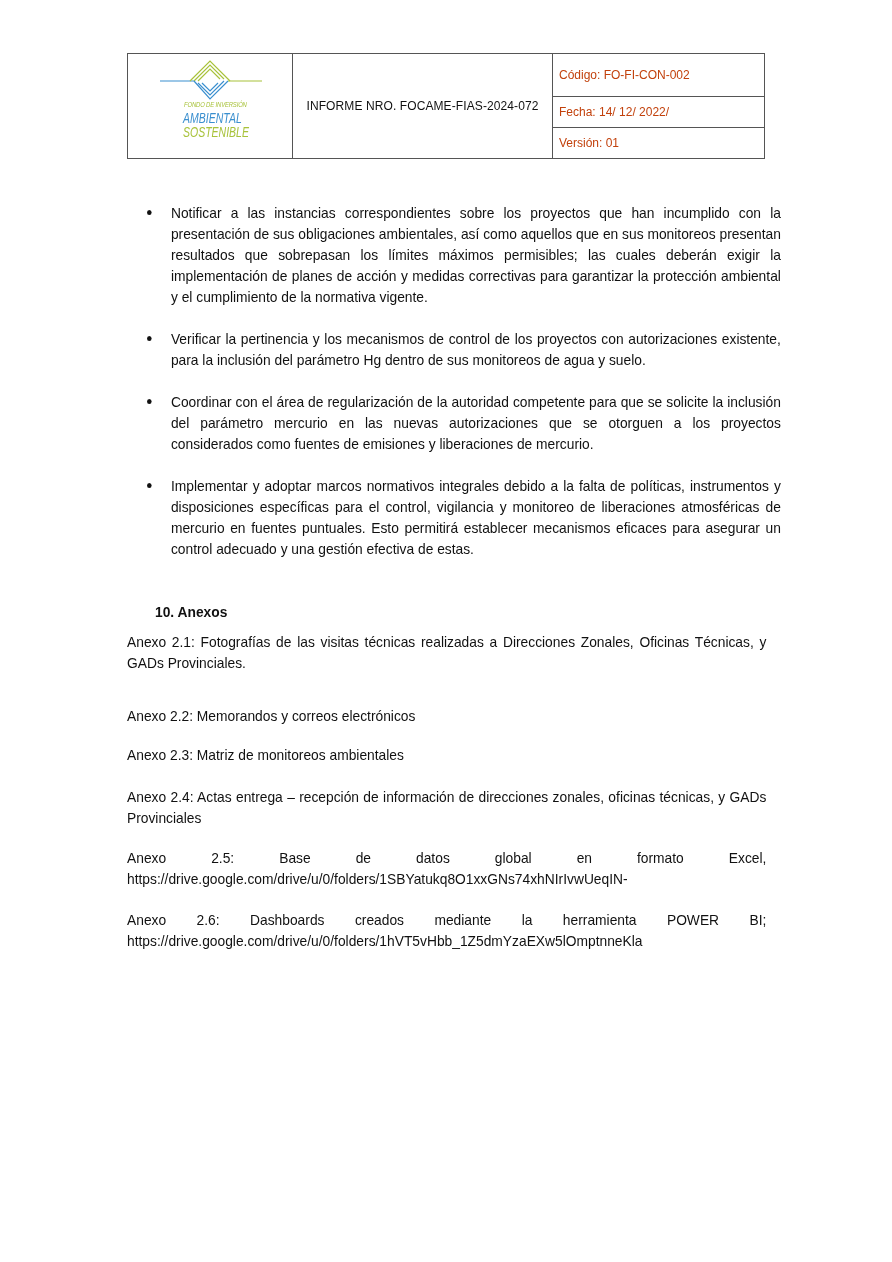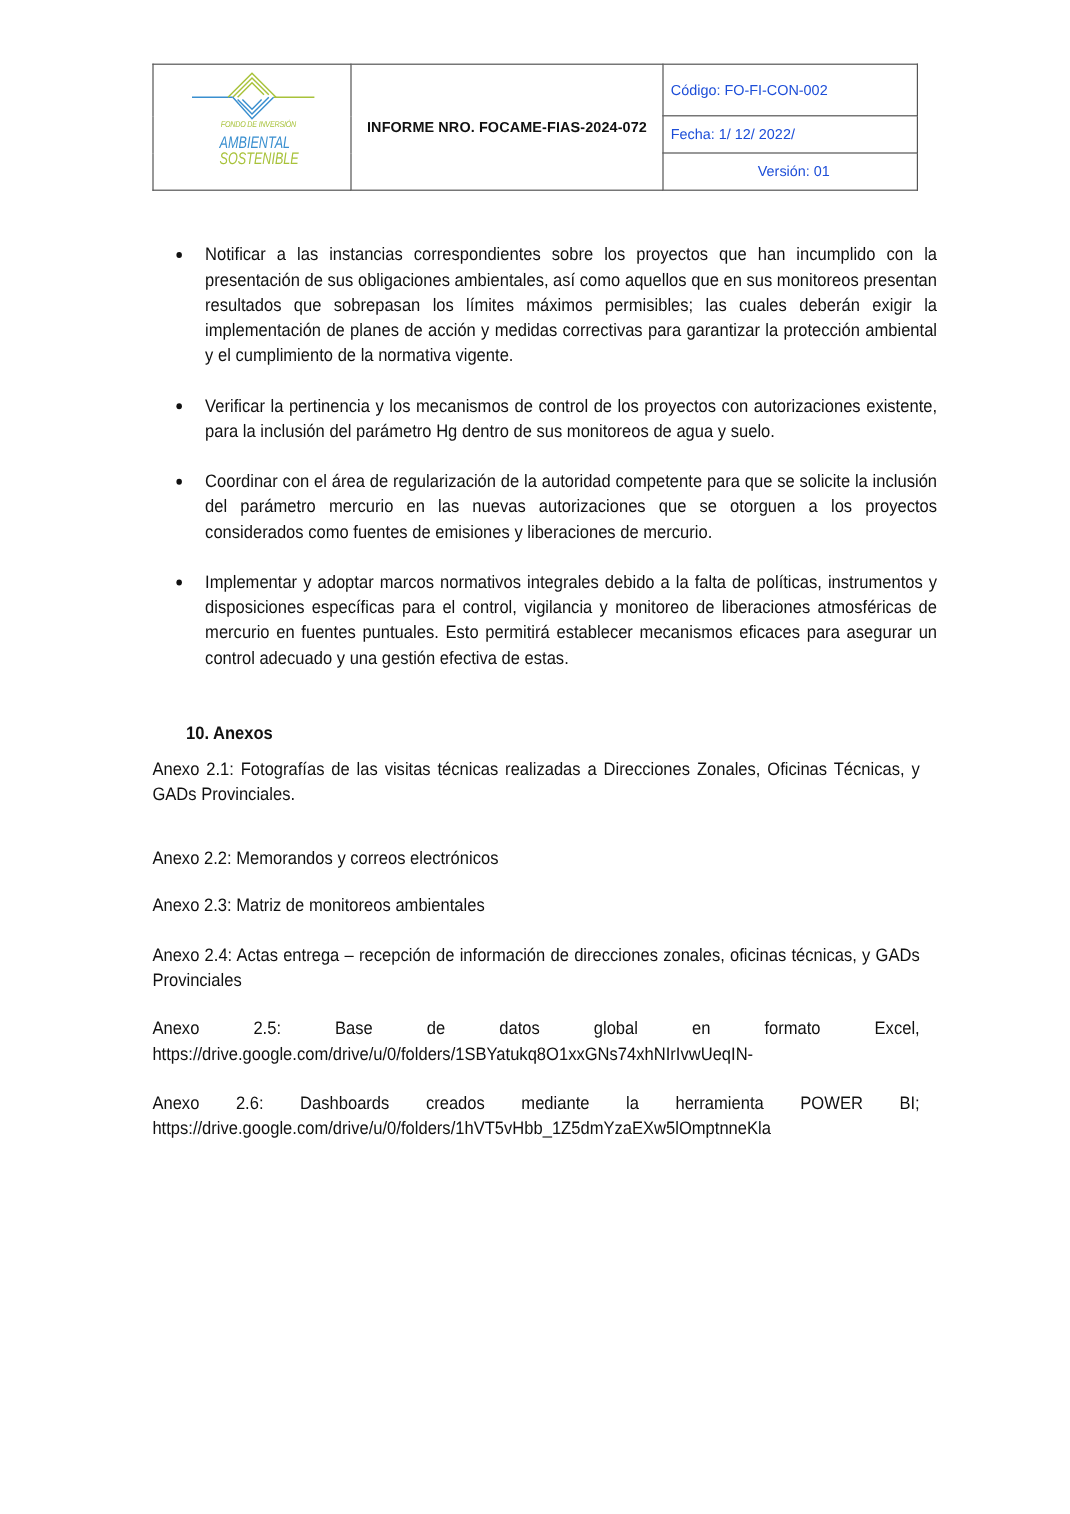--- a/index.html
+++ b/index.html
@@ -10,7 +10,7 @@
   .header-table td { border:1px solid #555; padding:0; vertical-align:middle; }
   .logo-cell { width:164px; position:relative; }
   .title-cell { width:259px; text-align:center; font-weight:bold; font-size:12px; letter-spacing:0.1px; }
-  .meta-cell { font-size:12px; padding-left:6px !important; color:#1d4ed8; }
+  .meta-cell { font-size:12px; padding-left:6px !important; color:#c2410c; }
   .logo-wrap { position:relative; width:164px; height:104px;font-style:italic; }
   .logo-svg { position:absolute; left:28px; top:4px; }
   .logo-t1 { position:absolute; left:56px; top:47px; font-size:7px; color:#a8c23a; letter-spacing:-0.2px; transform:scaleX(0.85); transform-origin:left; white-space:nowrap;}

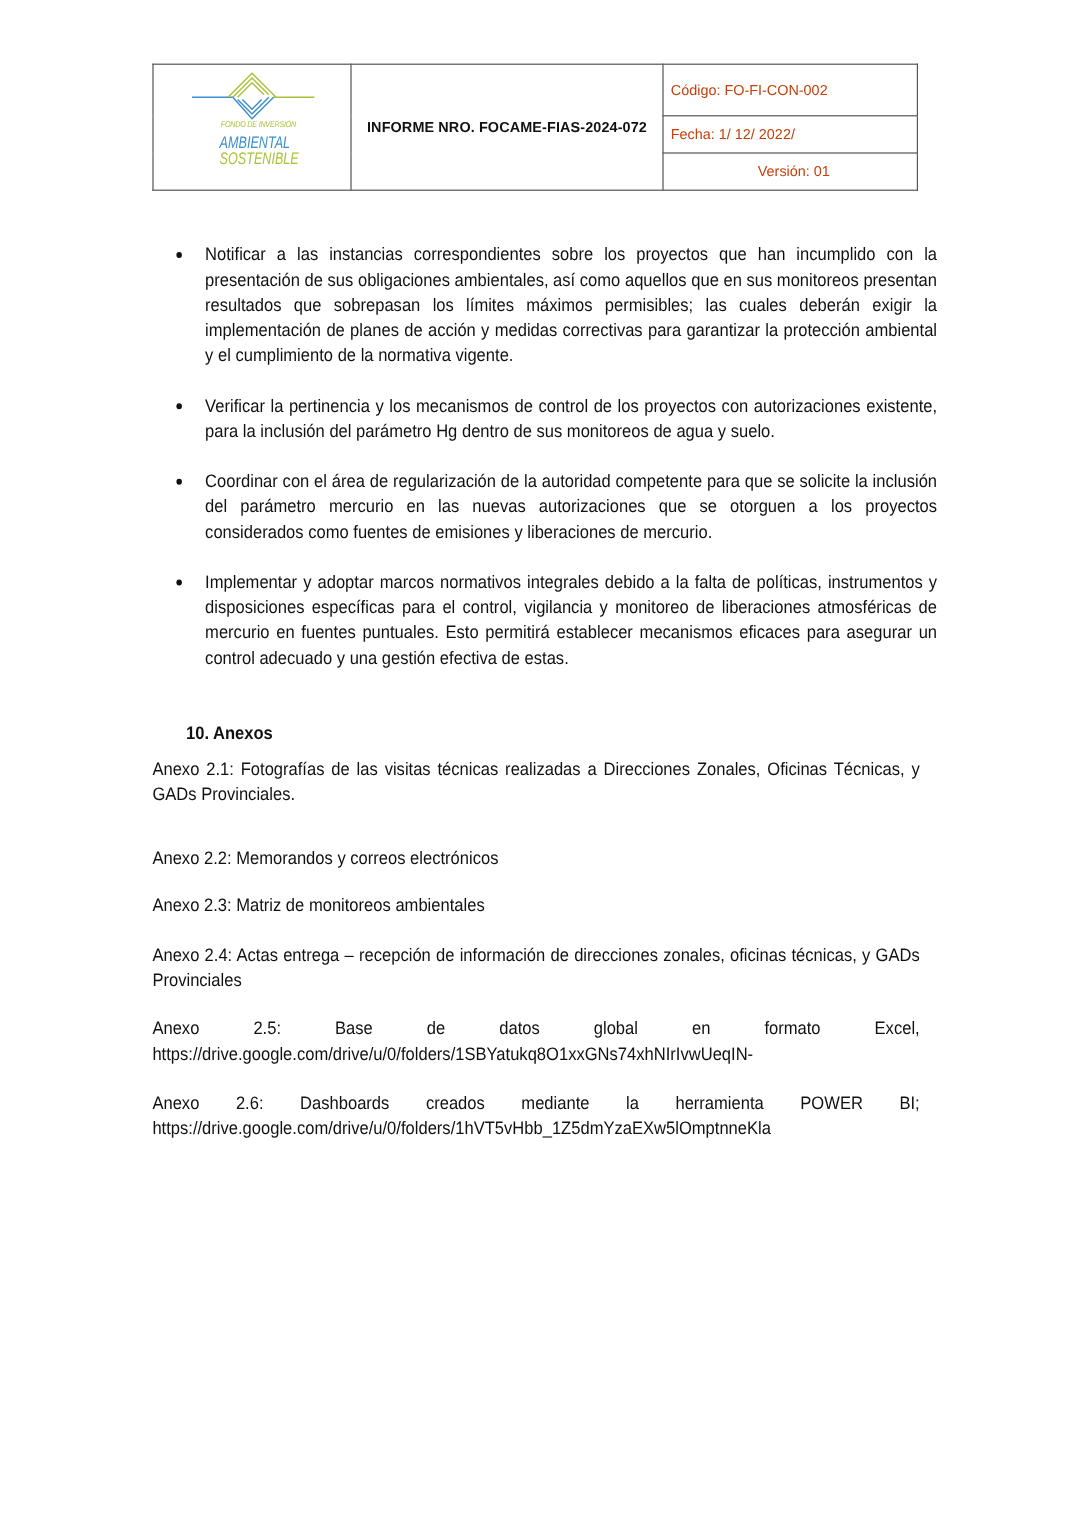--- a/index.html
+++ b/index.html
@@ -9,7 +9,7 @@
         border-collapse:collapse; }
   .header-table td { border:1px solid #555; padding:0; vertical-align:middle; }
   .logo-cell { width:164px; position:relative; }
-  .title-cell { width:259px; text-align:center; font-weight:bold; font-size:12px; letter-spacing:0.1px; }
+  .title-cell { width:259px; text-align:center; font-weight:normal; font-size:12px; letter-spacing:0.1px; }
   .meta-cell { font-size:12px; padding-left:6px !important; color:#c2410c; }
   .logo-wrap { position:relative; width:164px; height:104px;font-style:italic; }
   .logo-svg { position:absolute; left:28px; top:4px; }

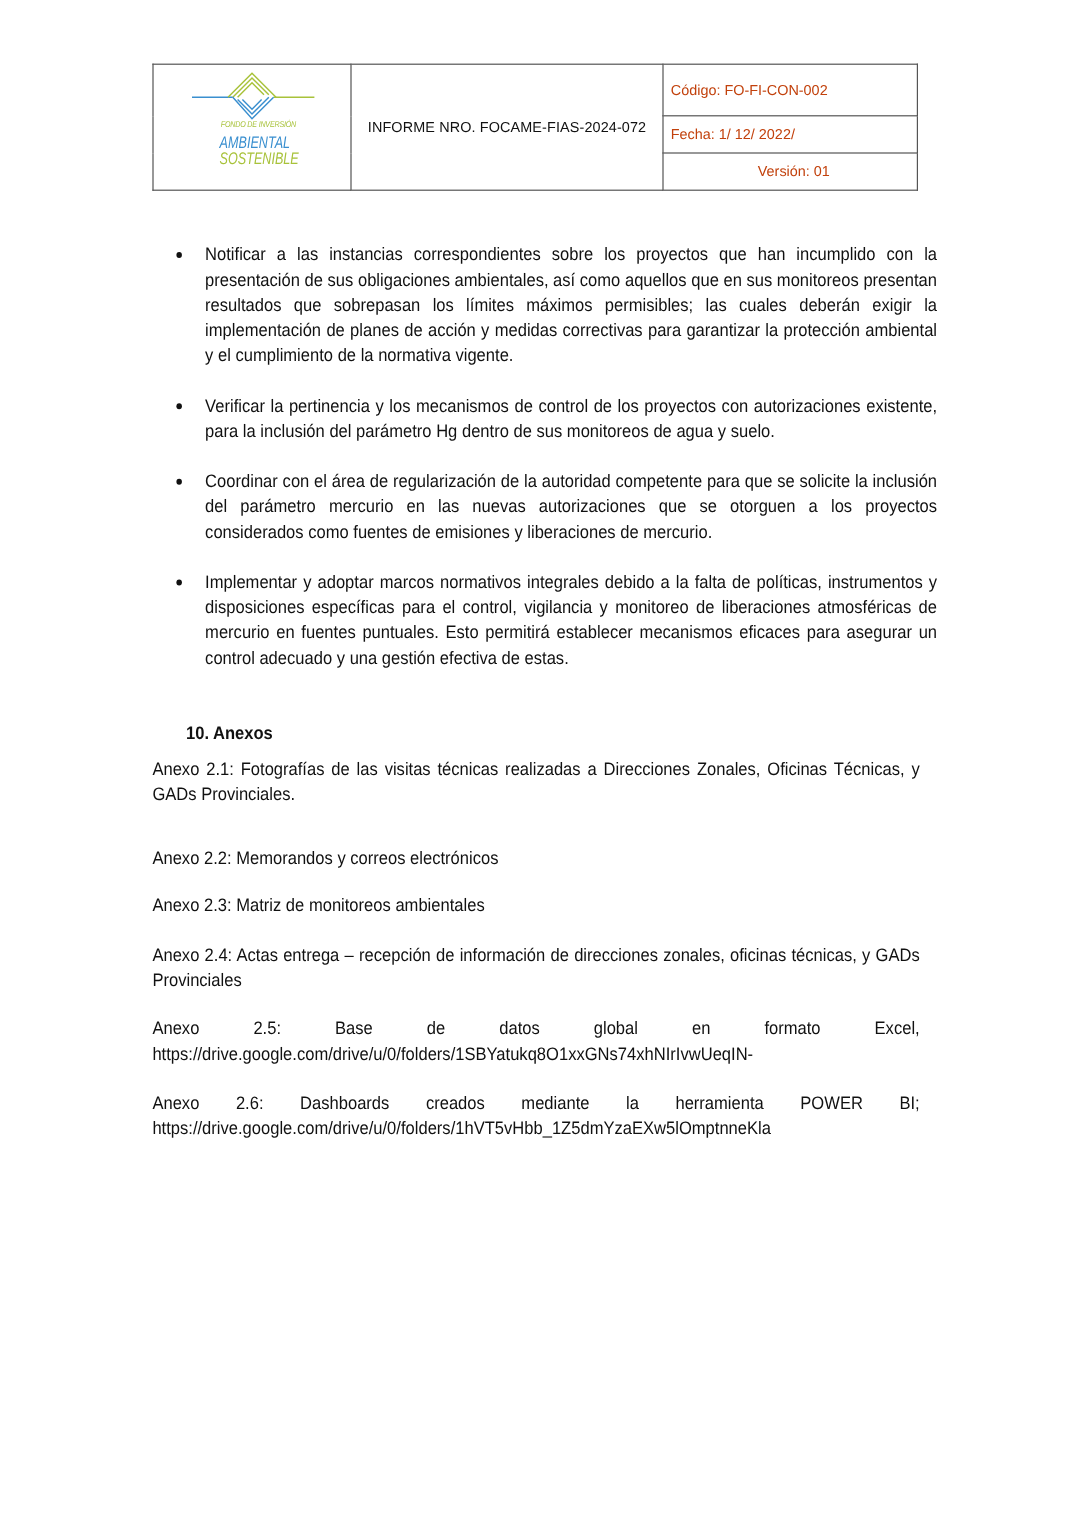--- a/index.html
+++ b/index.html
@@ -53,7 +53,7 @@
     <td class="meta-cell" style="height:42px;">Código: FO-FI-CON-002</td>
   </tr>
   <tr>
-    <td class="meta-cell" style="height:30px;">Fecha: 1/ 12/ 2022/</td>
+    <td class="meta-cell" style="height:30px;">Fecha: 14/ 12/ 2022/</td>
   </tr>
   <tr>
     <td class="meta-cell" style="height:30px;text-align:center;">Versión: 01</td>

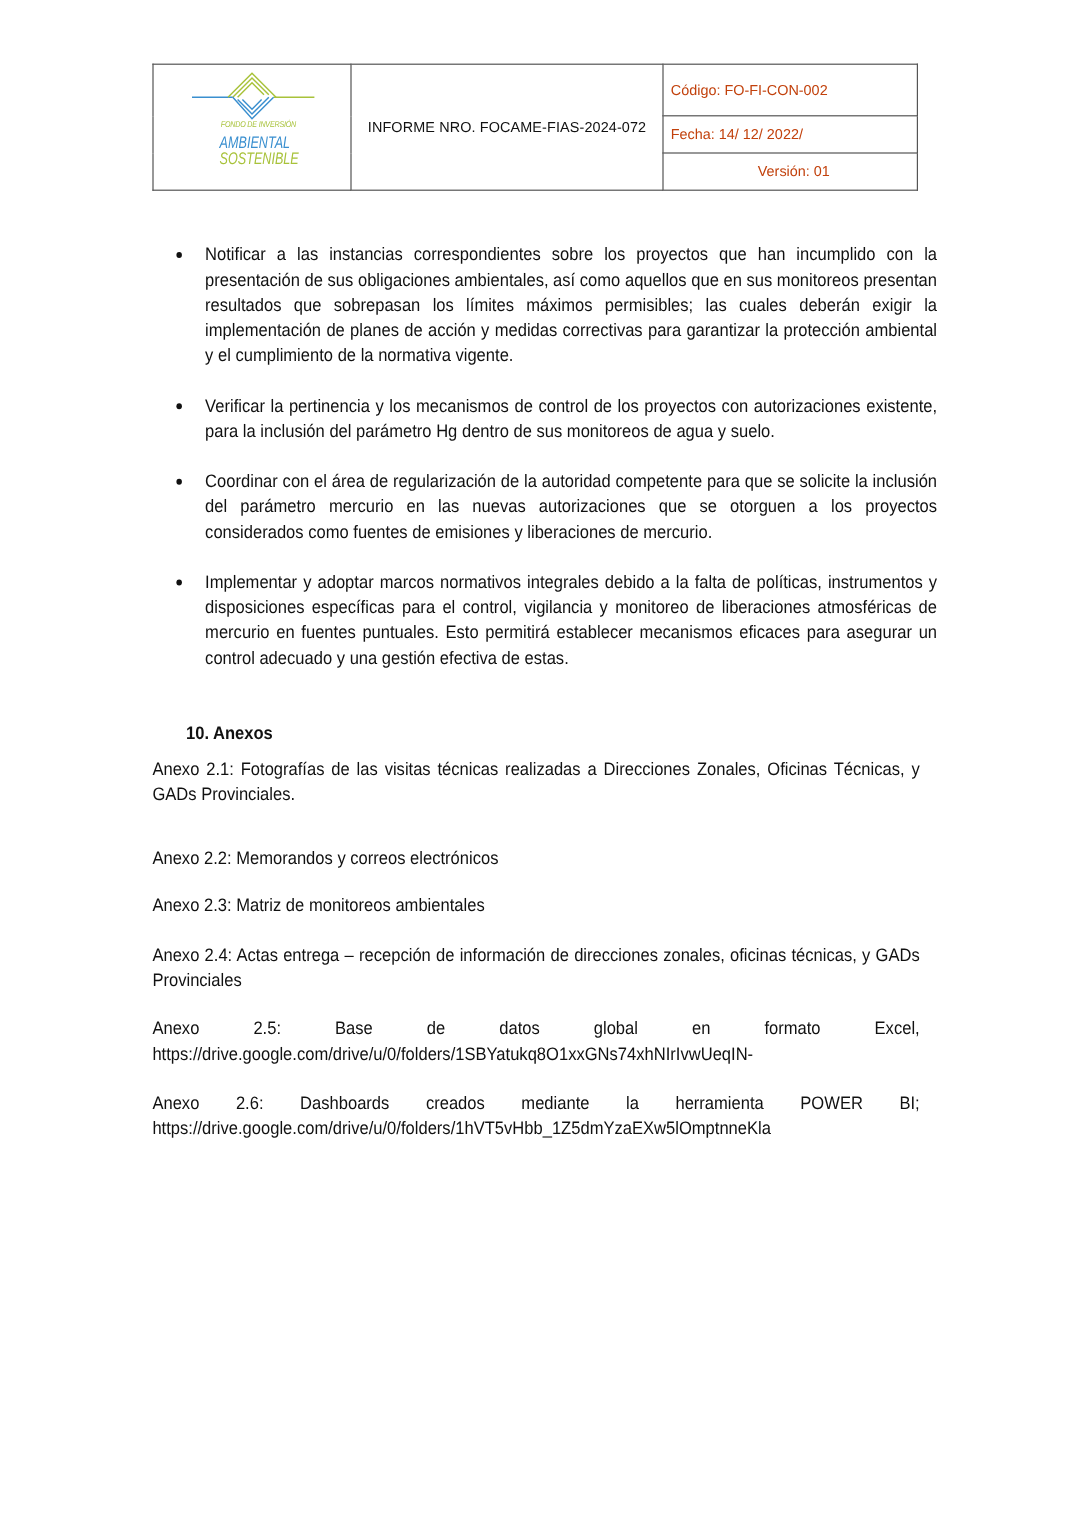--- a/index.html
+++ b/index.html
@@ -56,7 +56,7 @@
     <td class="meta-cell" style="height:30px;">Fecha: 14/ 12/ 2022/</td>
   </tr>
   <tr>
-    <td class="meta-cell" style="height:30px;text-align:center;">Versión: 01</td>
+    <td class="meta-cell" style="height:30px;">Versión: 01</td>
   </tr>
 </tbody>
   </table>

